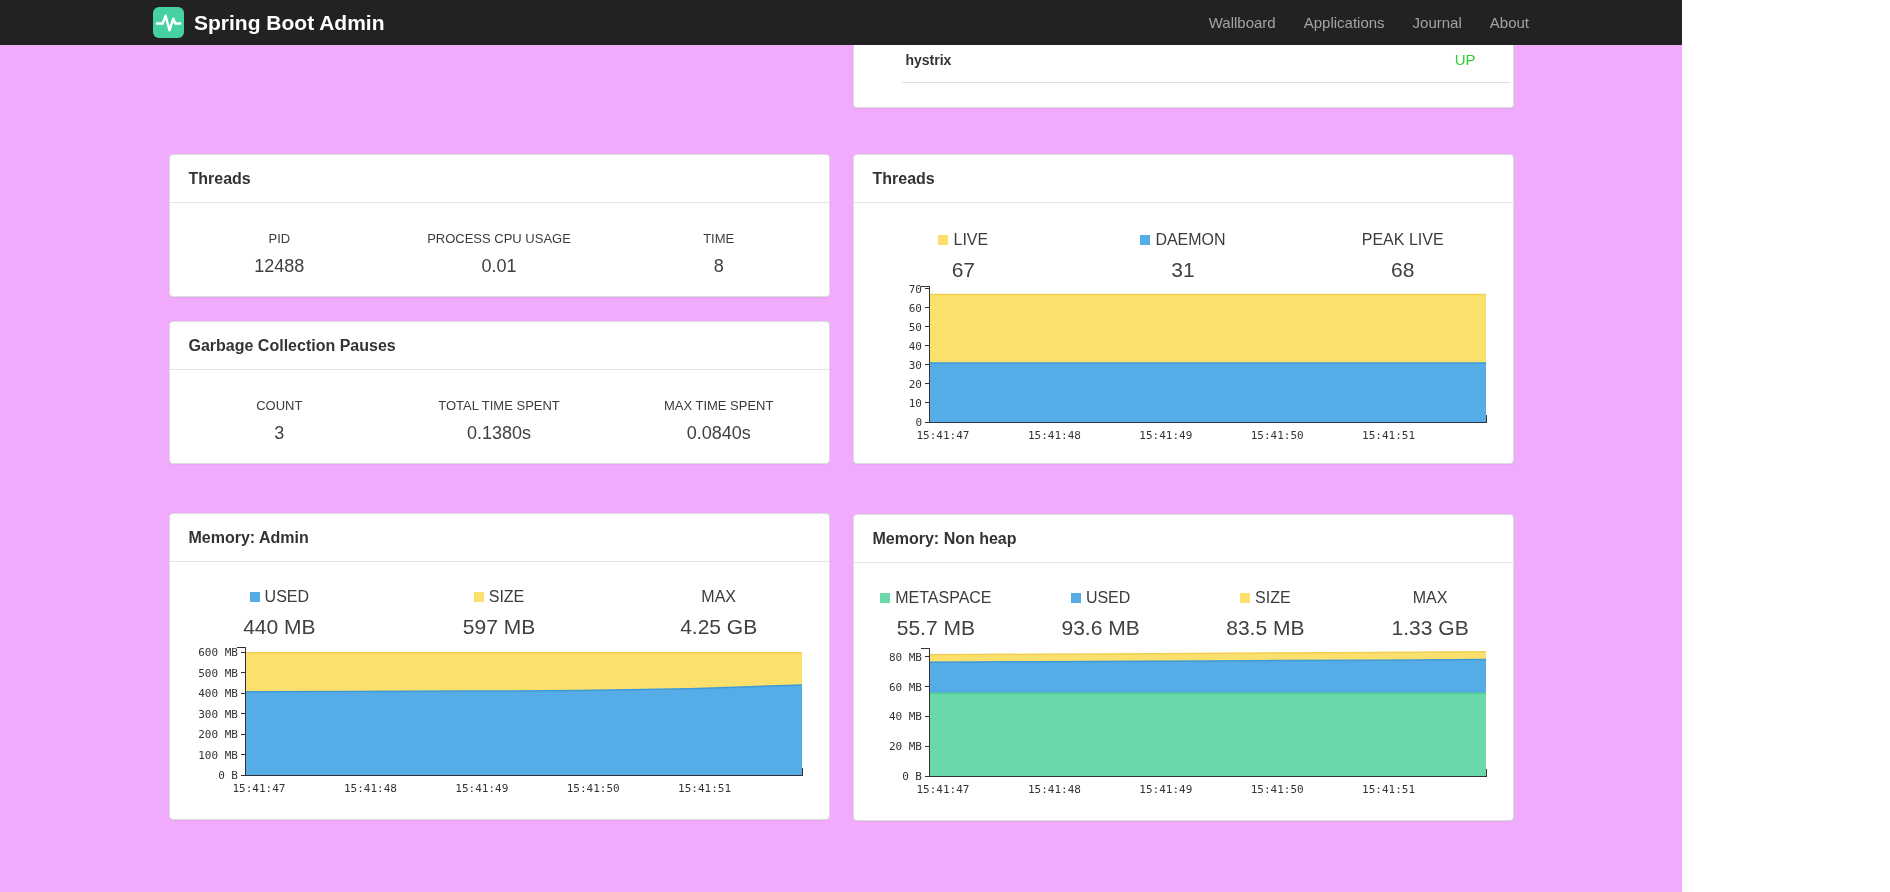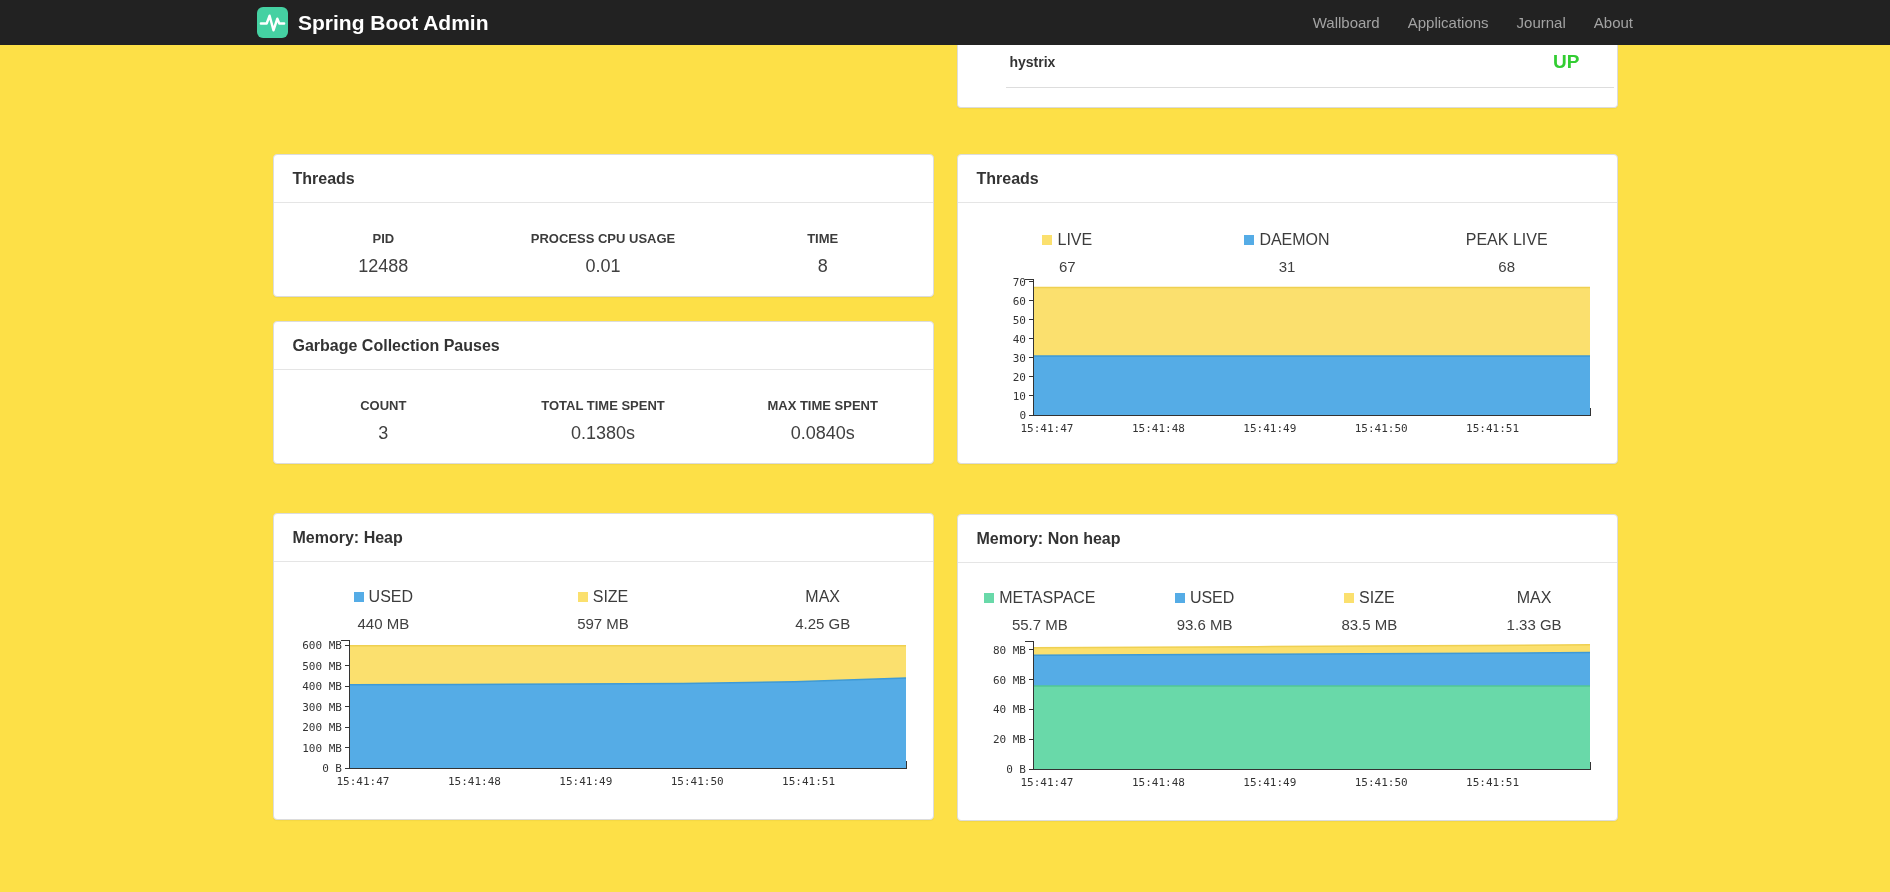--- a/index.html
+++ b/index.html
@@ -5,7 +5,7 @@
   * { margin:0; padding:0; box-sizing:border-box; }
   html,body { background:#fff; }
   body { font-family:"Liberation Sans", sans-serif; color:#333; }
-  .page { width:1890px; height:892px; background:#fde047; overflow:hidden; position:relative; }
+  .page { width:1682px; height:892px; background:#f0abfc; overflow:hidden; position:relative; }
 
   
   .navbar { height:45px; width:100%; background:#222; }

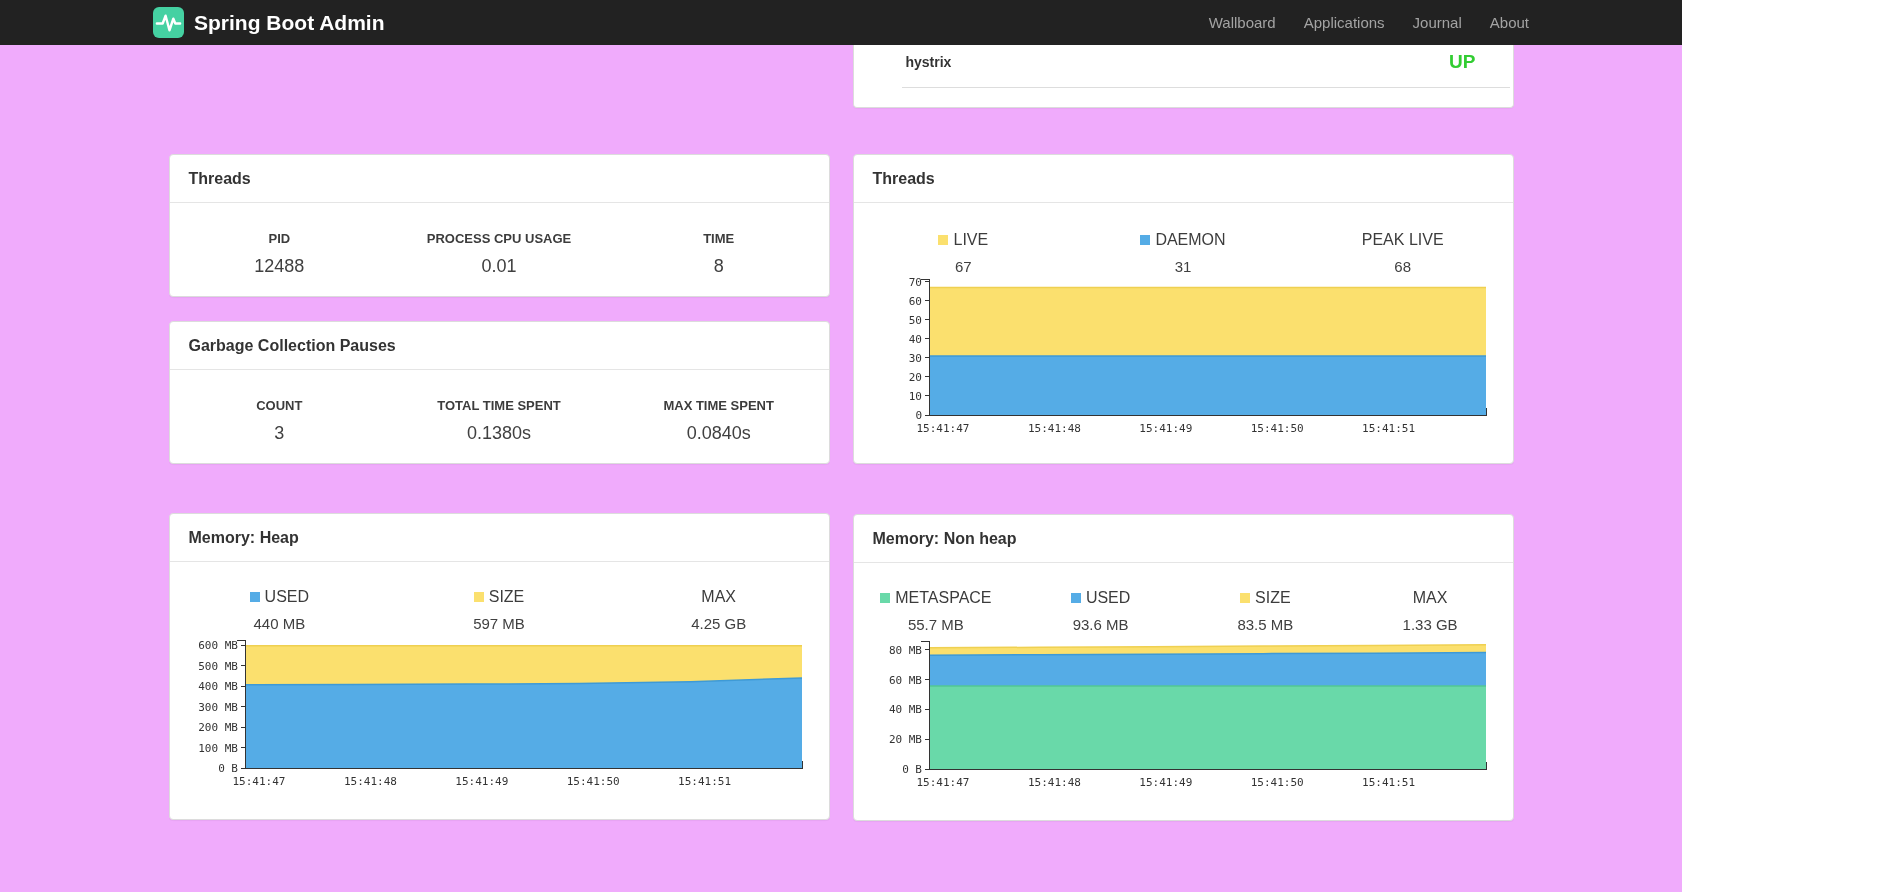--- a/index.html
+++ b/index.html
@@ -35,7 +35,7 @@
   .partial-body { margin:0 3px 0 48px; }
   .status-row { display:flex; justify-content:space-between; align-items:center; padding:6px 34px 14px 4px; border-bottom:1px solid #ddd; }
   .status-name { font-size:14px; font-weight:bold; color:#333; }
-  .status-value { font-size:19px; font-weight:bold; }
+  .status-value { font-size:15px; font-weight:normal; }
 
   .metrics { display:flex; padding-top:28px; }
   .metric { flex:1; text-align:center; }

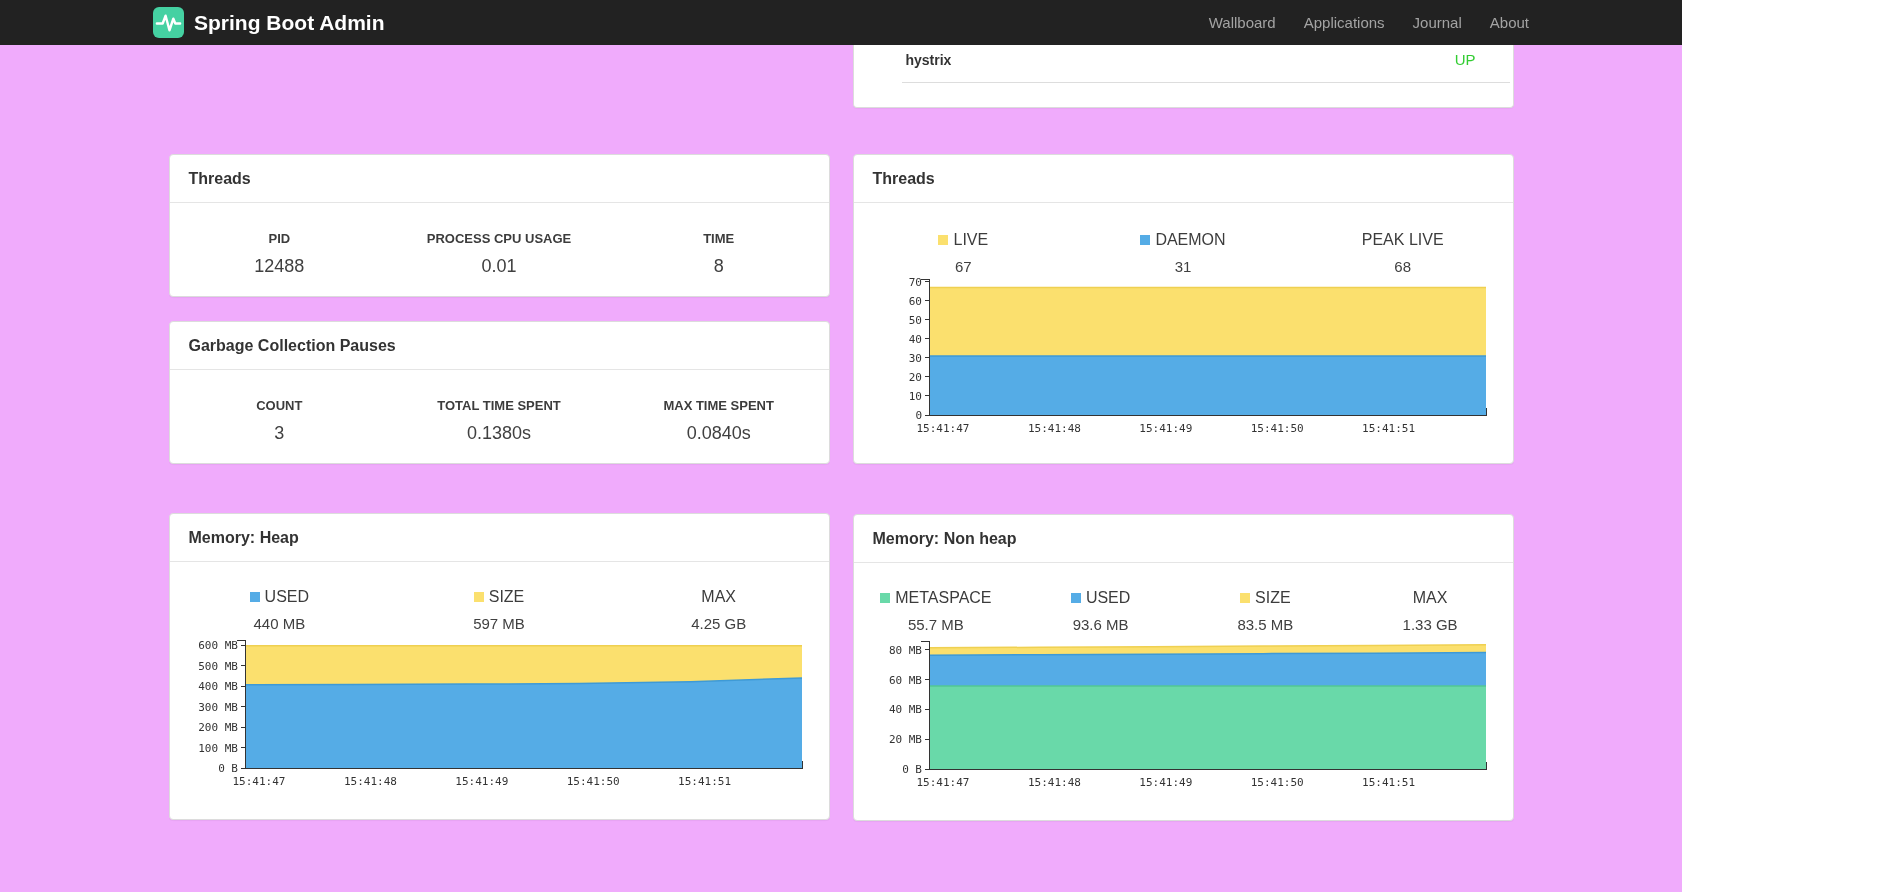--- a/index.html
+++ b/index.html
@@ -39,7 +39,7 @@
 
   .metrics { display:flex; padding-top:28px; }
   .metric { flex:1; text-align:center; }
-  .metric-label { font-size:13px; color:#3c3c3c;font-weight:bold; }
+  .metric-label { font-size:13px; color:#3c3c3c; }
   .metric-value { font-size:18px; color:#404040; margin-top:10px; }
 
   .legend { display:flex; padding-top:28px; }

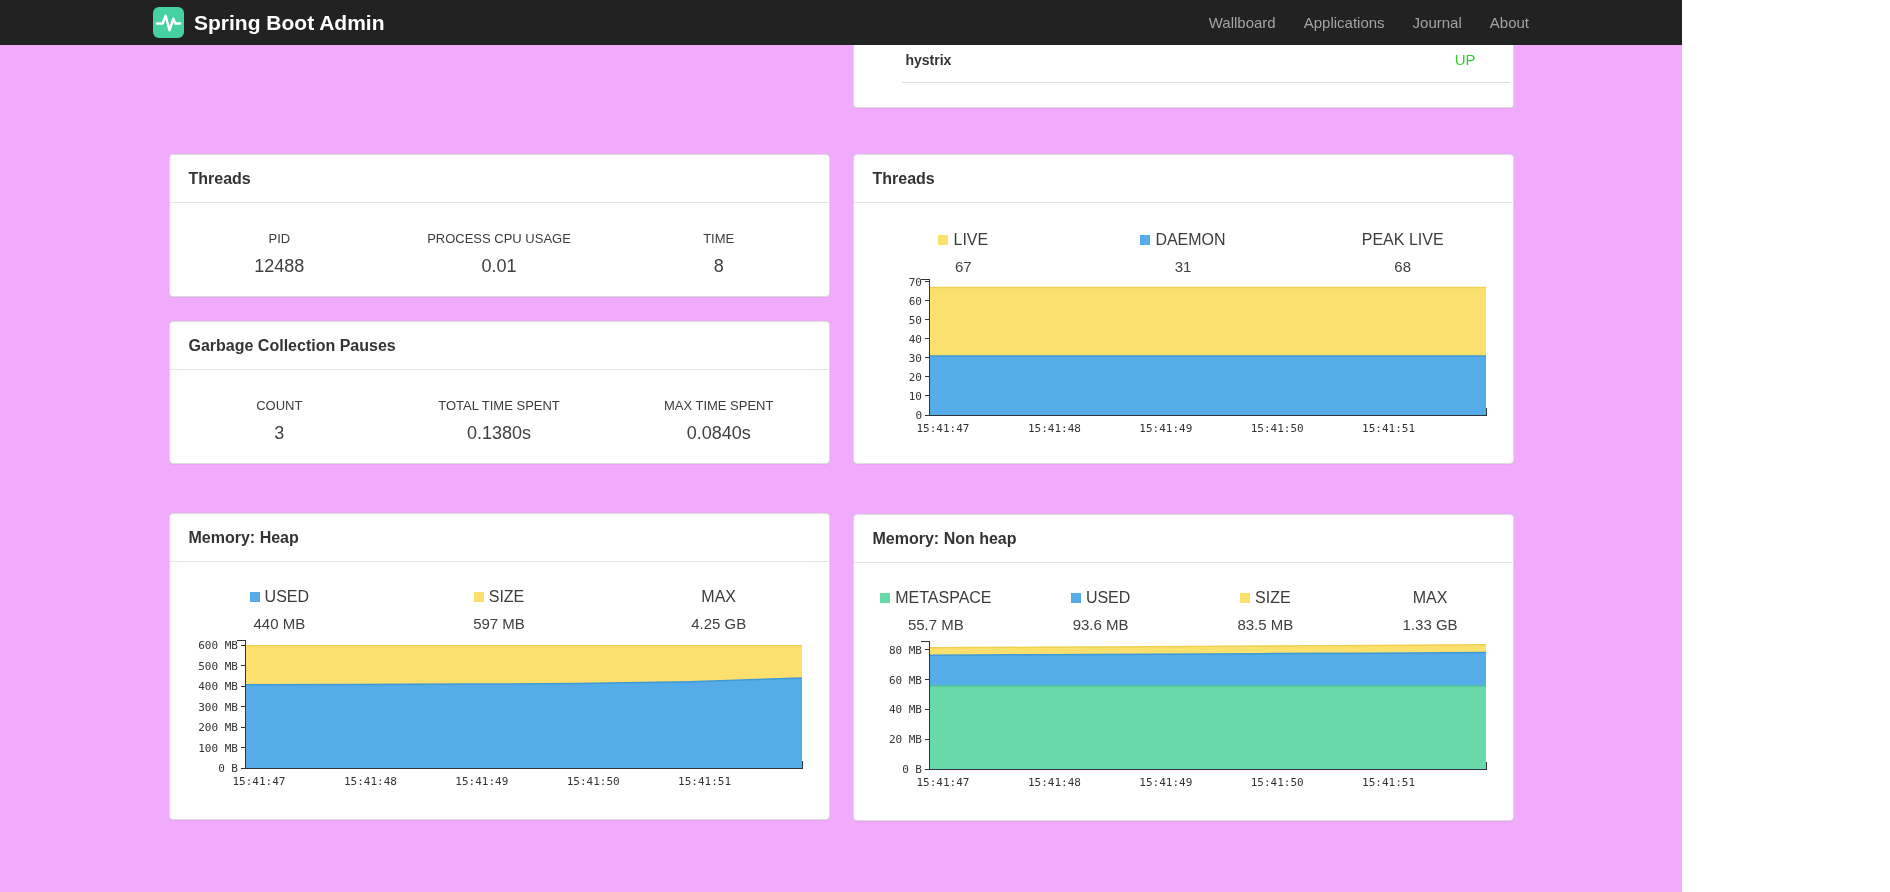--- a/index.html
+++ b/index.html
@@ -47,7 +47,7 @@
   .legend-item { flex:1; text-align:center; }
   .legend-label { font-size:16px; color:#3c3c3c; display:flex; align-items:center; justify-content:center; }
   .swatch { width:10px; height:10px; display:inline-block; margin-right:5px; }
-  .legend-value { font-size:15px; color:#404040; margin-top:9px; }
+  .legend-value { font-size:21px; color:#404040; margin-top:9px; }
 
   .chart { position:relative; width:100%; }
   .chart-threads { height:166px; margin-top:0; }

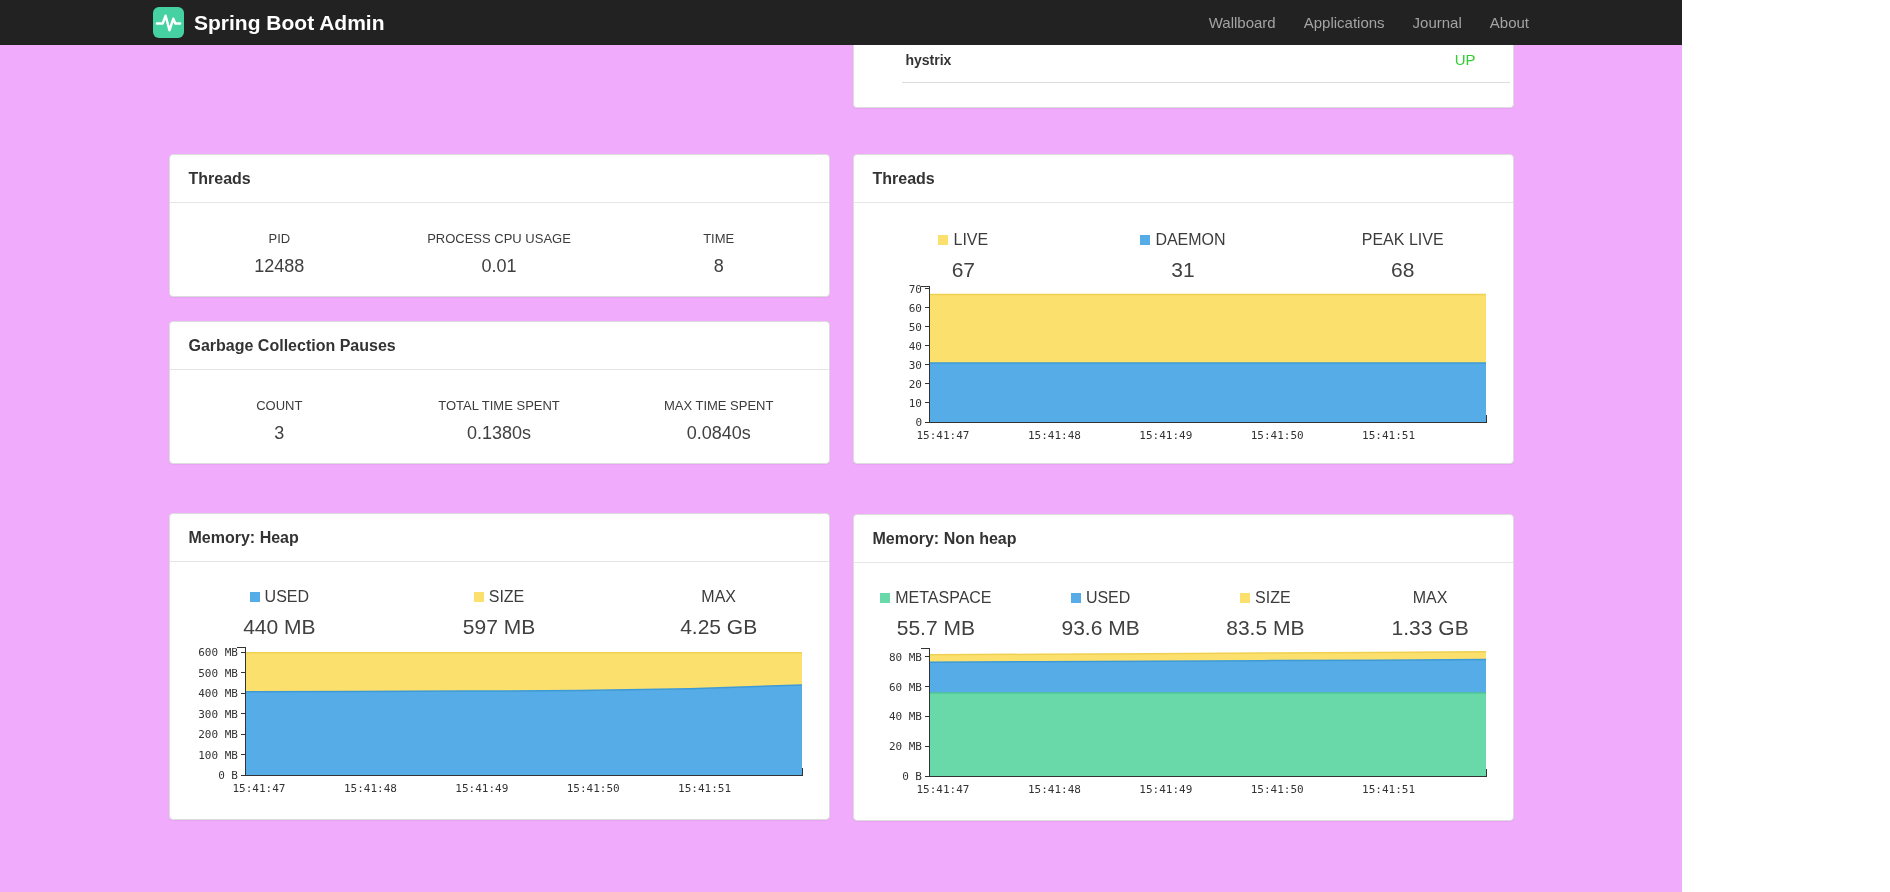--- a/index.html
+++ b/index.html
@@ -119,7 +119,7 @@
       </section>
 
       <section class="panel p-heap mem">
-        <div class="panel-heading">Memory: Heap</div>
+        <div class="panel-heading">Memory: Admin</div>
         <div class="legend">
           <div class="legend-item">
             <div class="legend-label">

